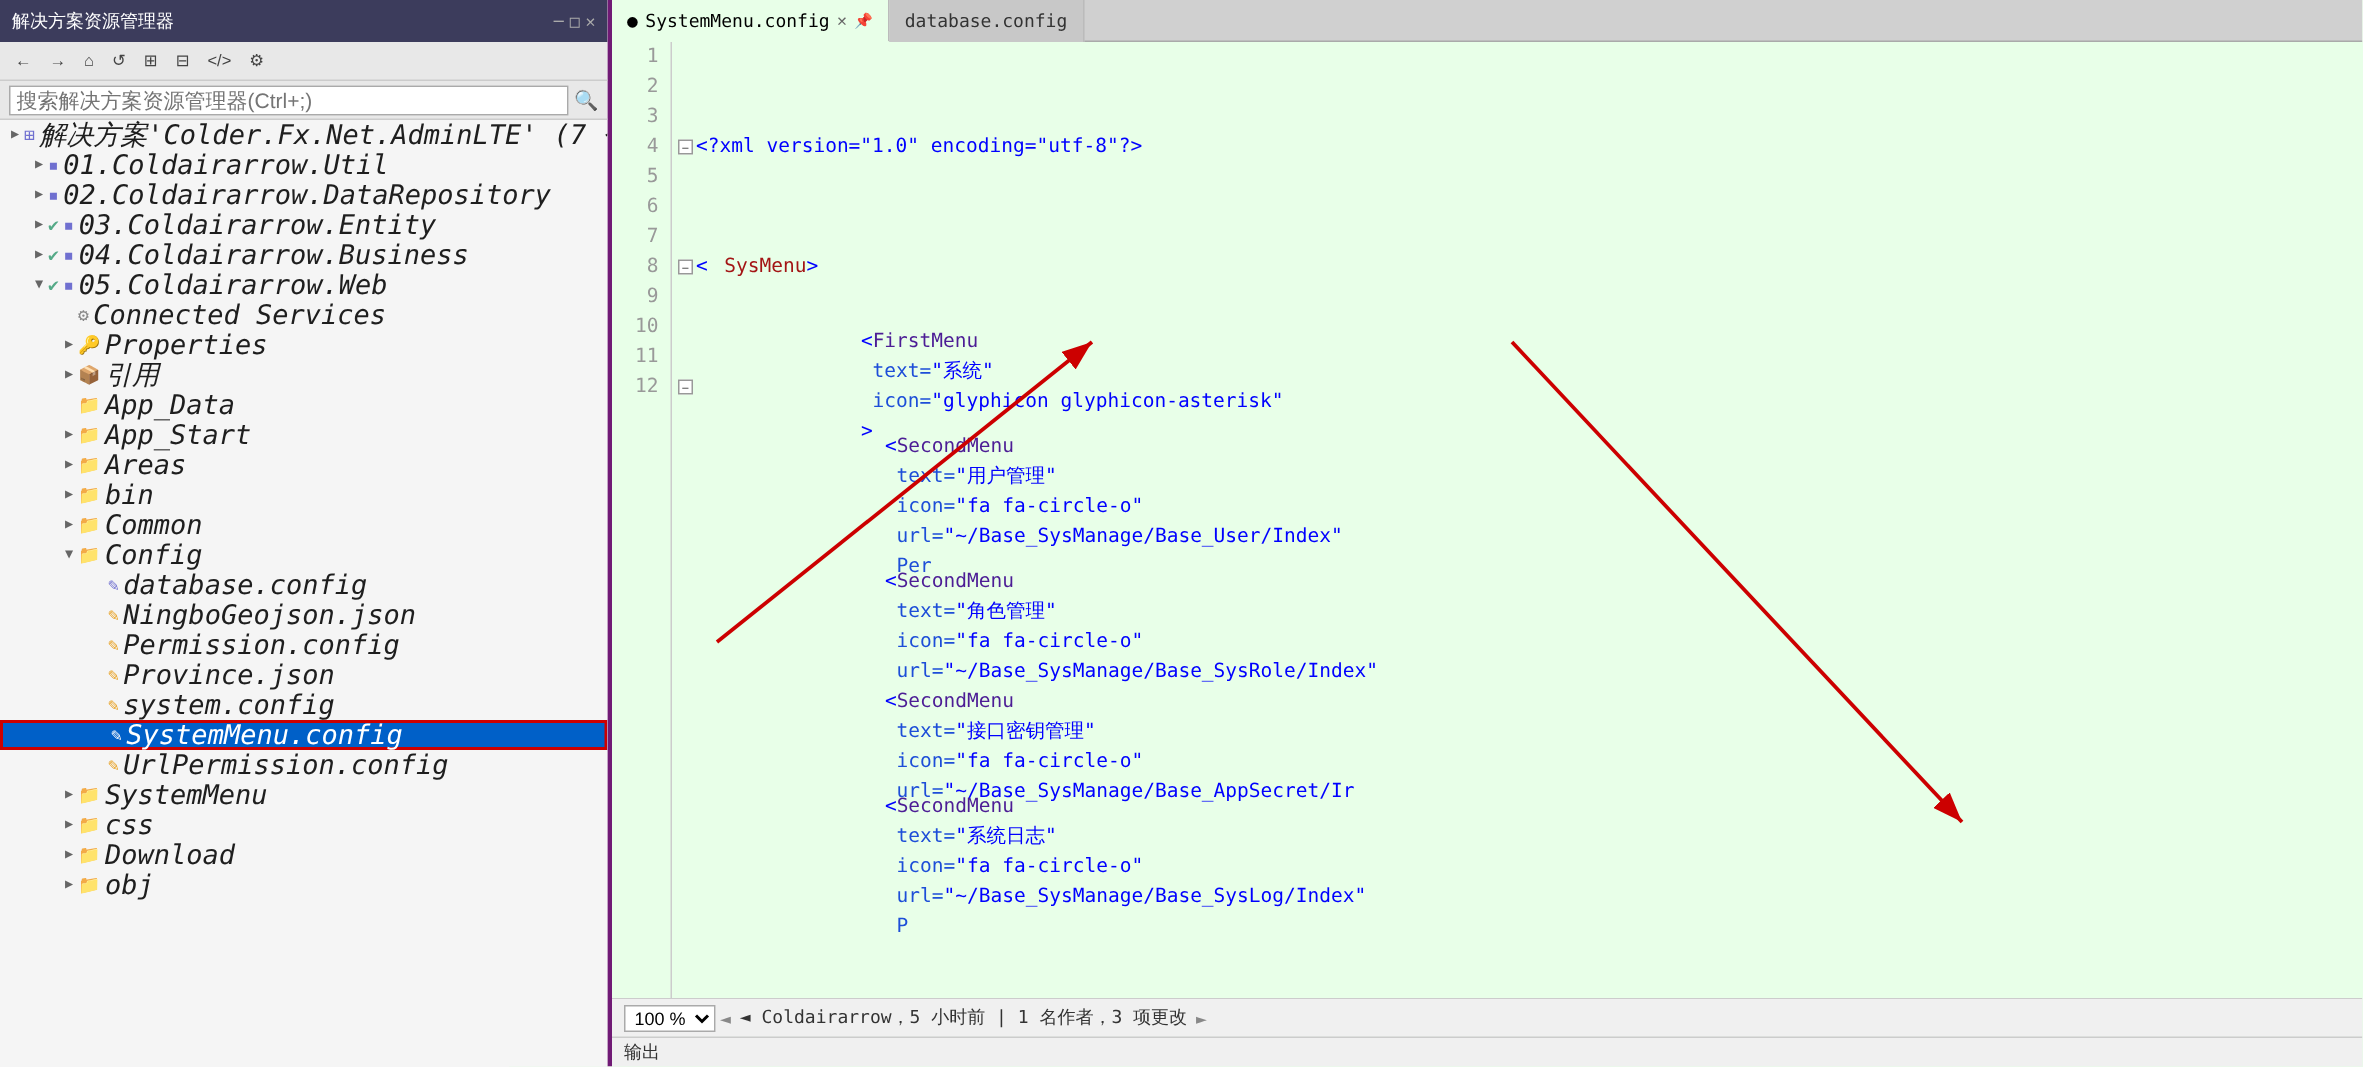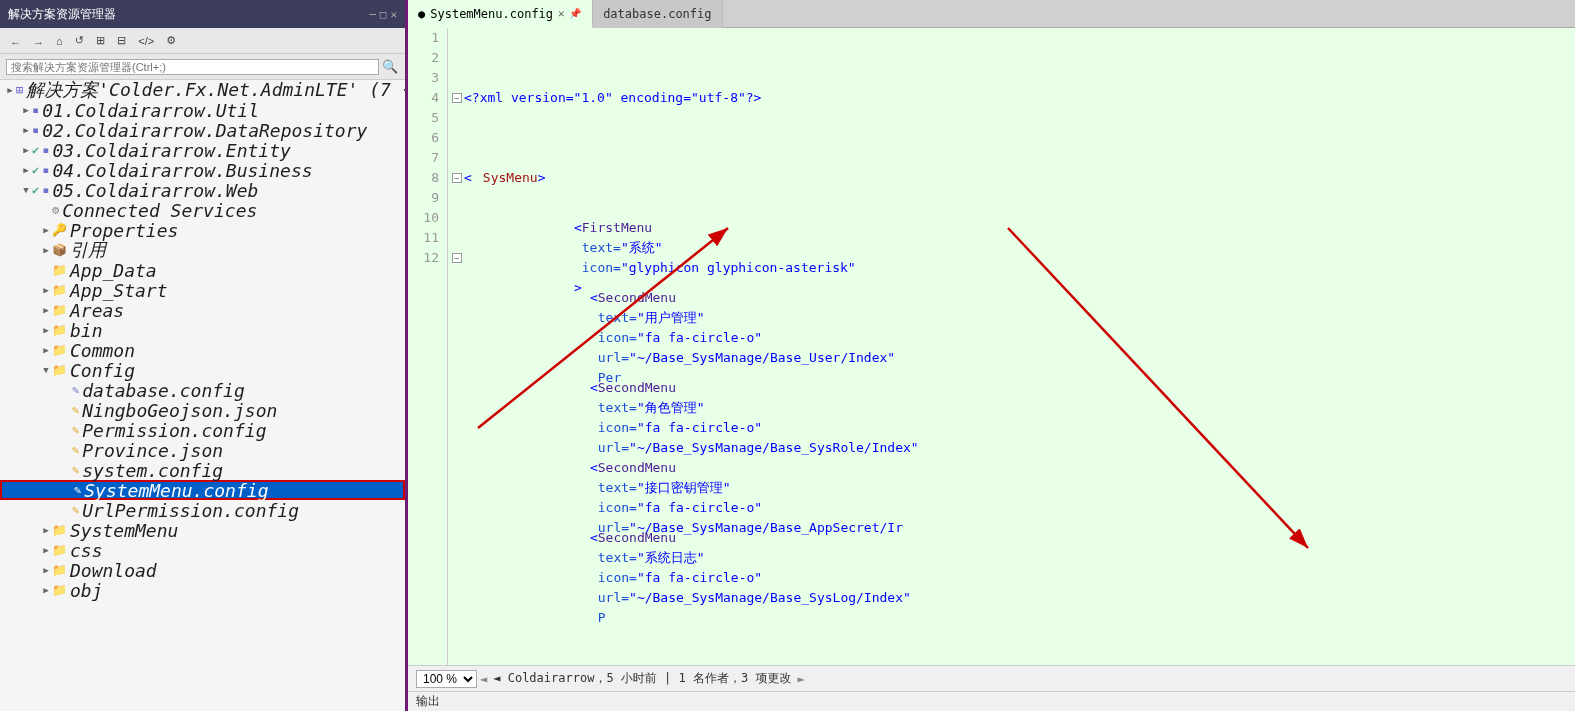--- a/index.html
+++ b/index.html
@@ -54,7 +54,7 @@
       border: 1px solid #aaa;
       background: #fff;
       padding: 1px 4px;
-      font-size: 11px;
+      font-size: 14px;
       color: #a21caf;
       outline: none;
     }

